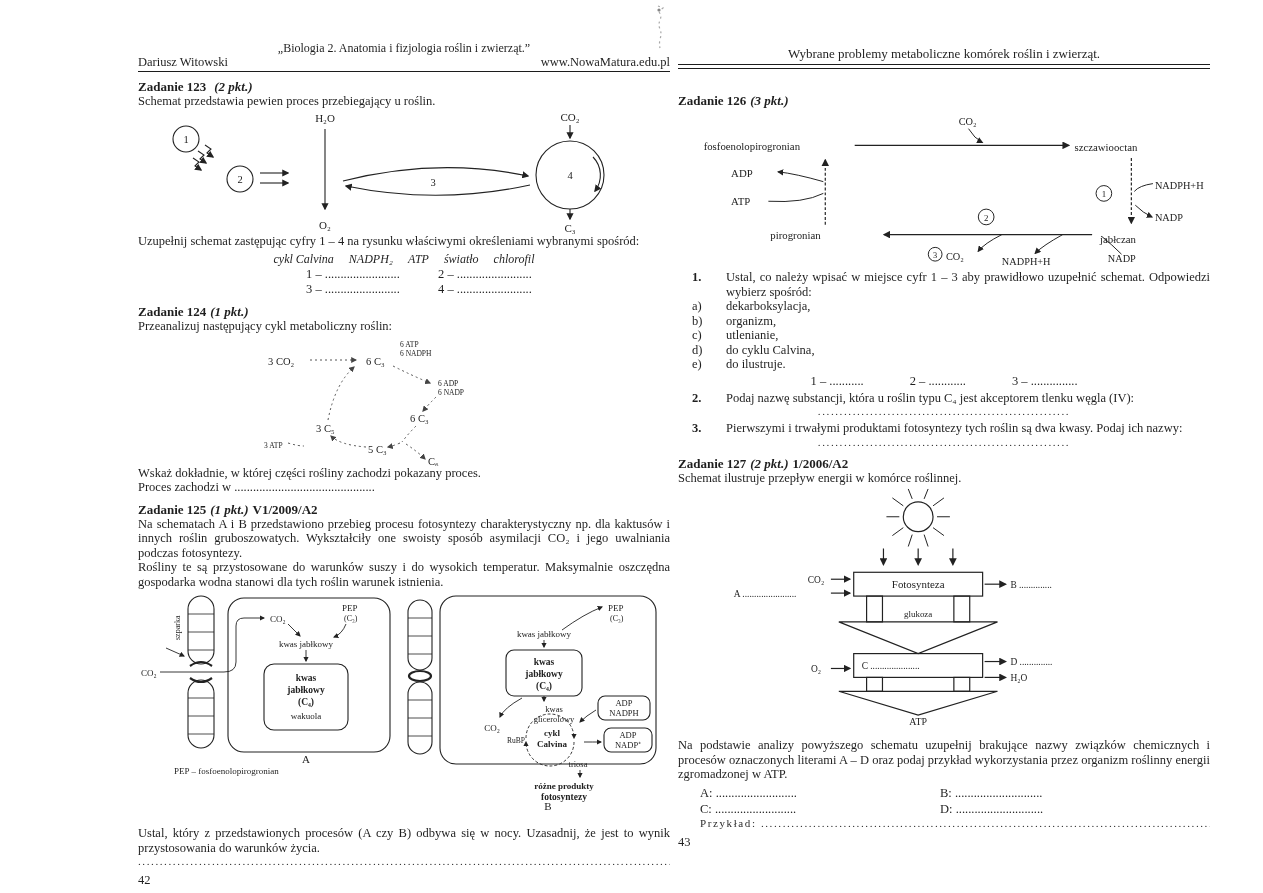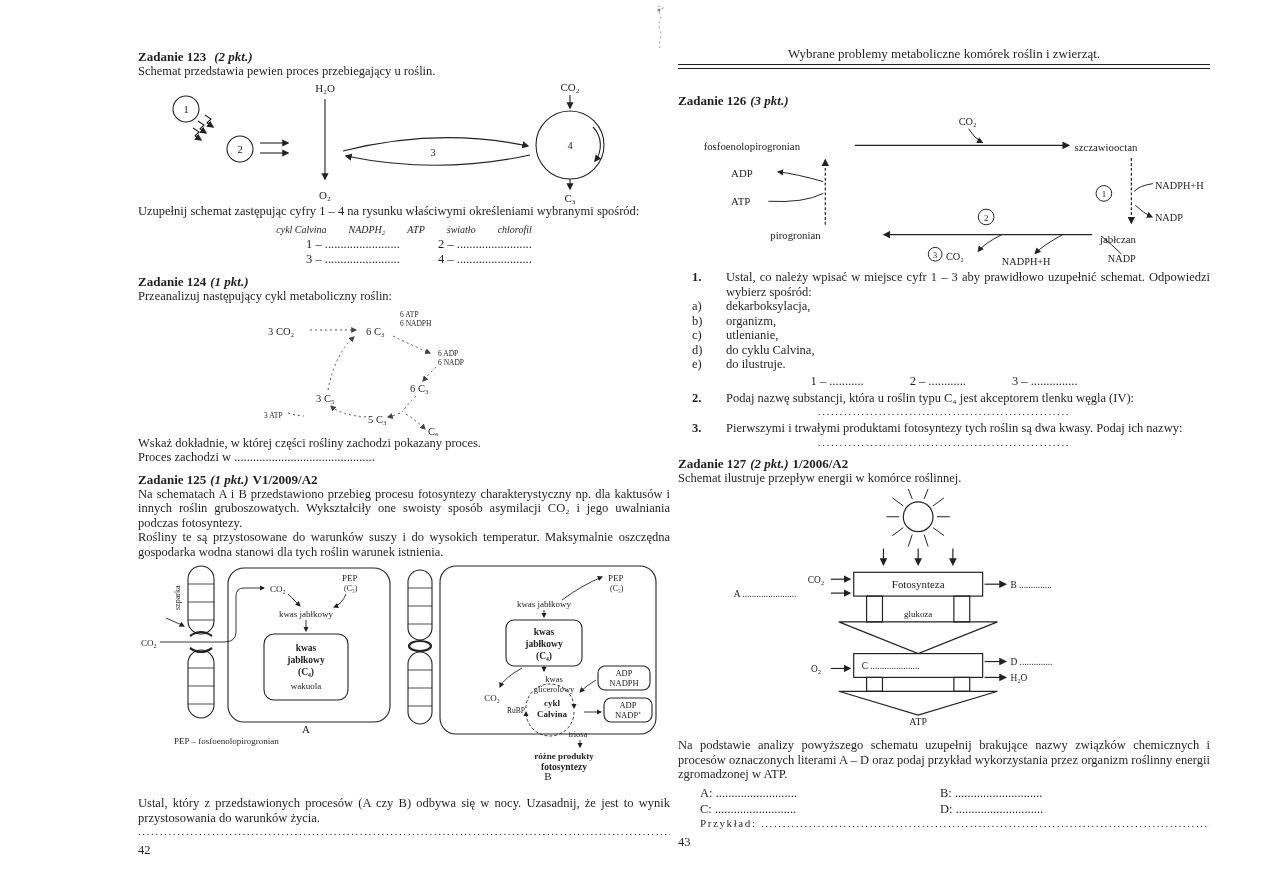--- a/index.html
+++ b/index.html
@@ -53,6 +53,13 @@
 
 <div id="pl" class="page">
 
+  <div class="lhdr">
+    <div class="lhdr-title">„Biologia 2. Anatomia i fizjologia roślin i zwierząt.”</div>
+    <div class="lhdr-row">
+      <span>Dariusz Witowski</span>
+      <span>www.NowaMatura.edu.pl</span>
+    </div>
+  </div>
 
   <div class="task">
     <div class="thead">

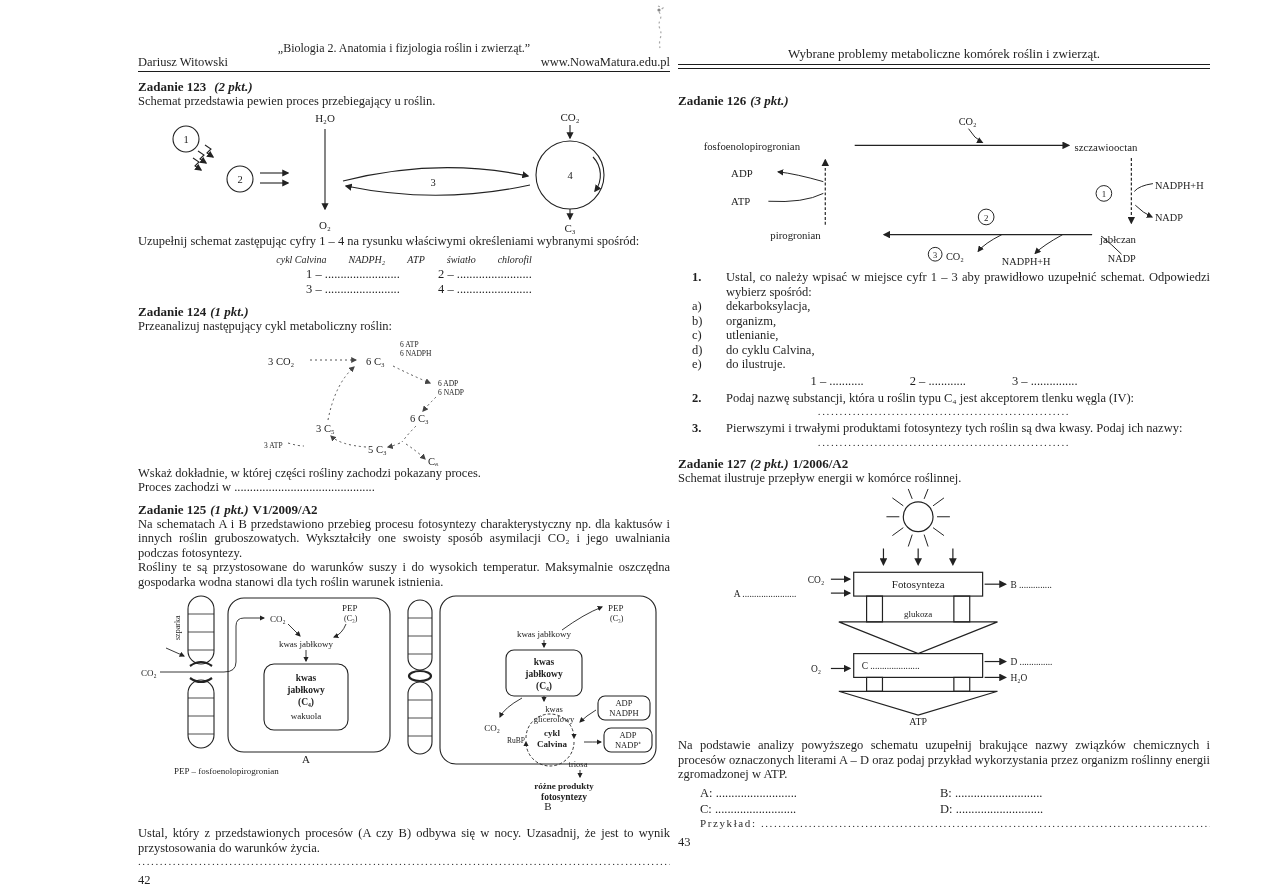--- a/index.html
+++ b/index.html
@@ -26,7 +26,7 @@
   
   .rhdr{text-align:center;font-size:13px;line-height:15px;padding-bottom:3px;}
   .dblrule{height:3px;border-top:1.5px solid #1c1c1c;border-bottom:0.8px solid #1c1c1c;margin-bottom:24px;}
-  .opts{display:flex;justify-content:center;gap:22px;font-style:italic;font-size:10px;line-height:15px;}
+  .opts{display:flex;justify-content:center;gap:15px;font-style:italic;font-size:12px;line-height:15px;}
   .blanks2{display:grid;grid-template-columns:132px auto;margin-left:168px;font-size:12.5px;line-height:15px;}
   .dotline{letter-spacing:1.6px;font-size:11px;color:#2b2b2b;white-space:nowrap;overflow:hidden;line-height:13px;}
   .ctr{text-align:center;}

